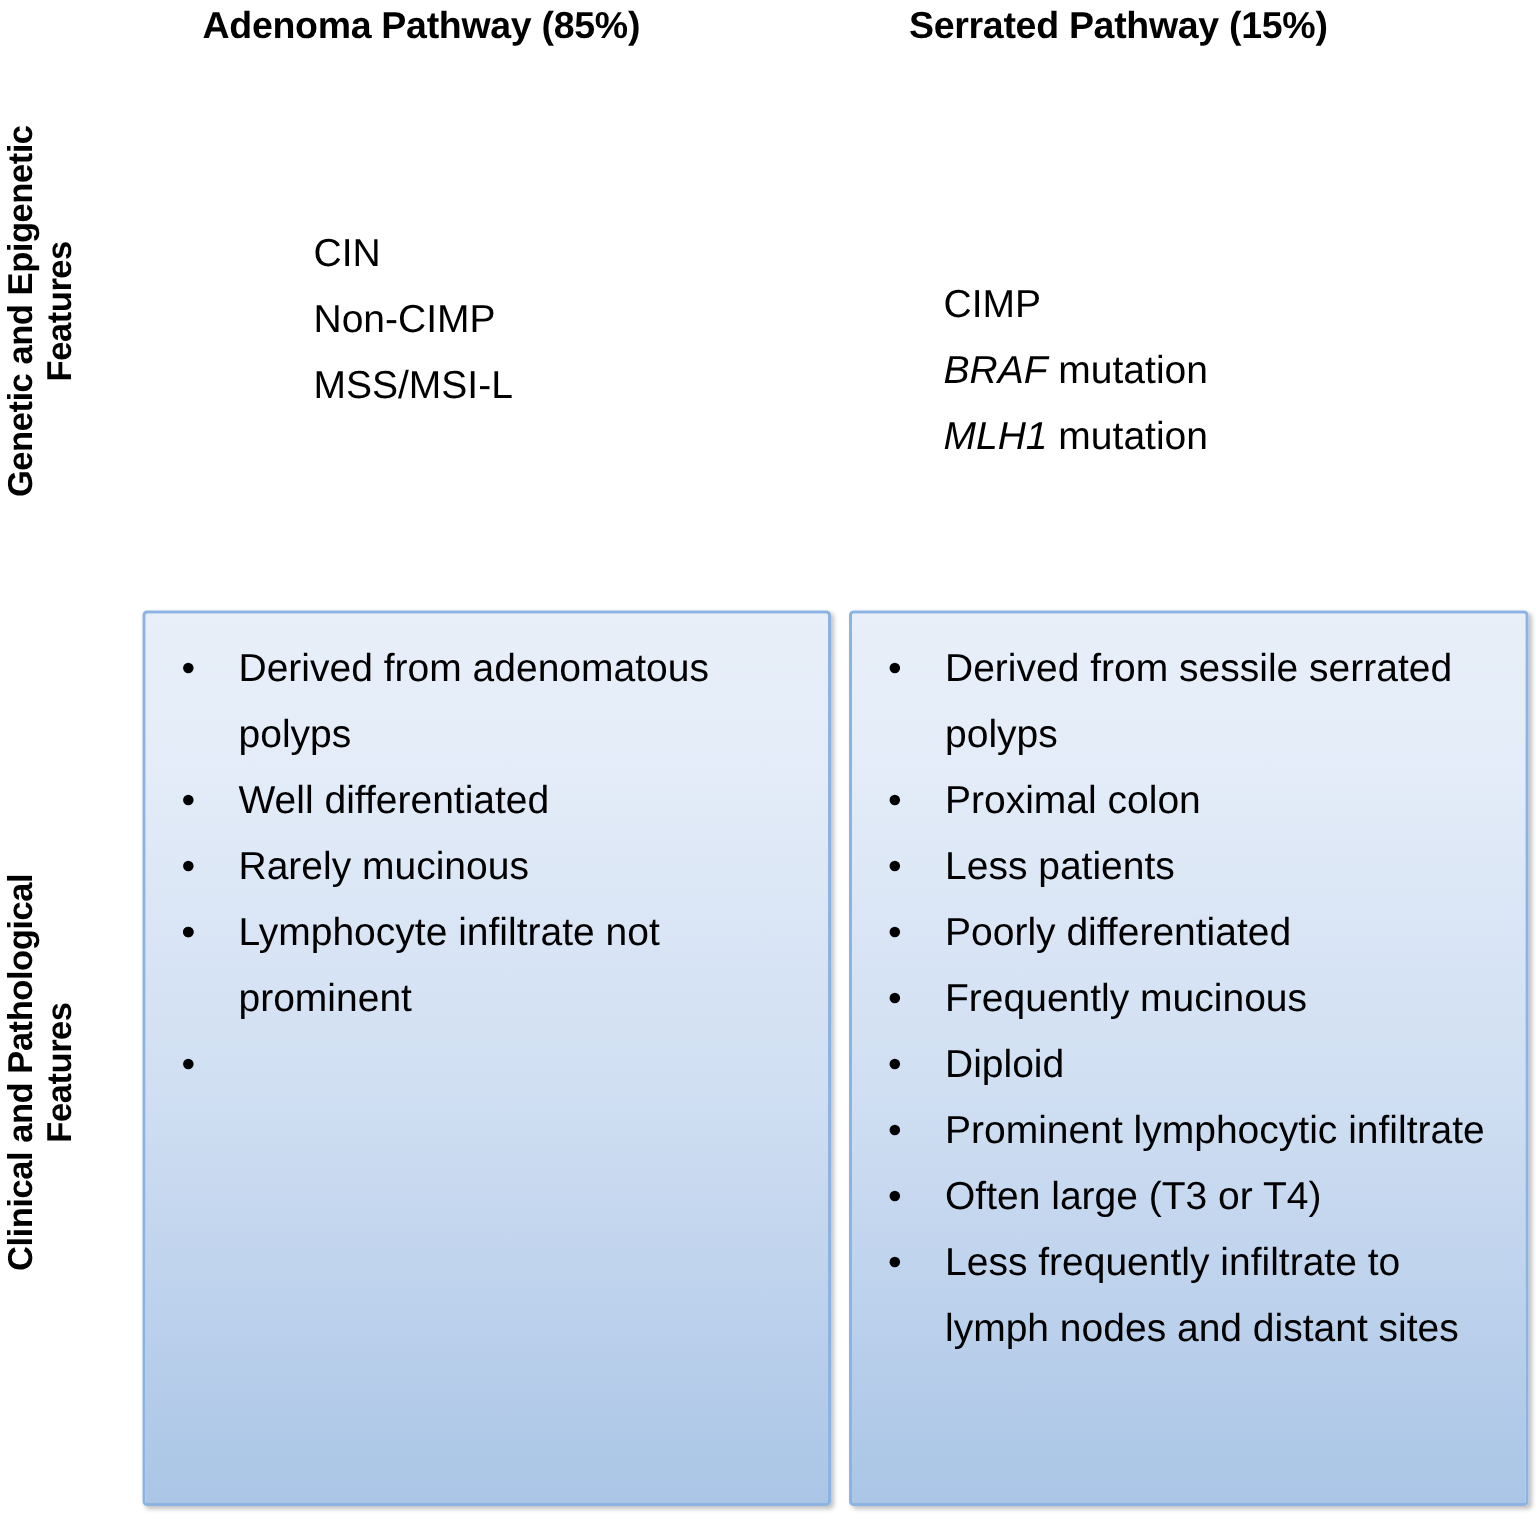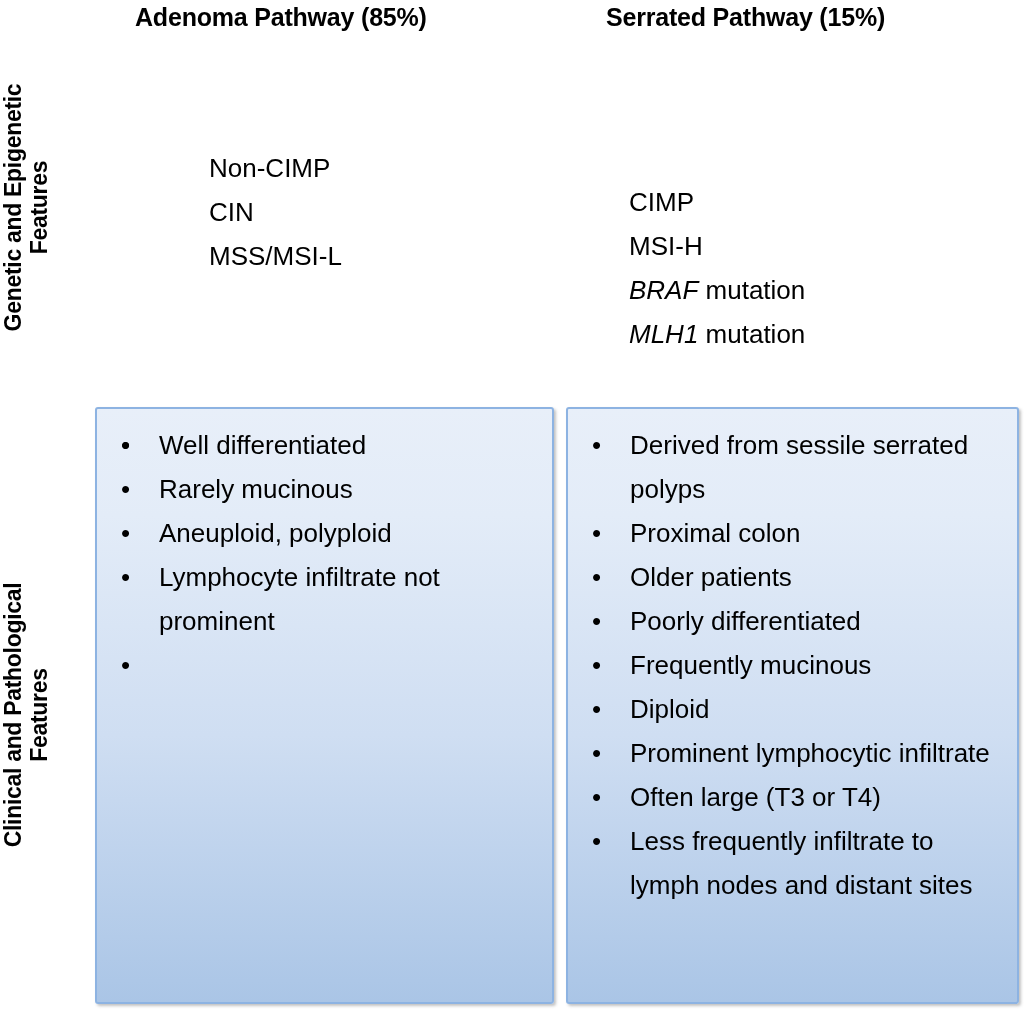--- a/index.html
+++ b/index.html
@@ -137,10 +137,10 @@
 
   <div class="genetics" id="genetics-left">
     <div>
-      <span>Non-CIMP</span>
+      <span>CIN</span>
     </div>
     <div>
-      <span>CIN</span>
+      <span>Non-CIMP</span>
     </div>
     <div>
       <span>MSS/MSI-L</span>

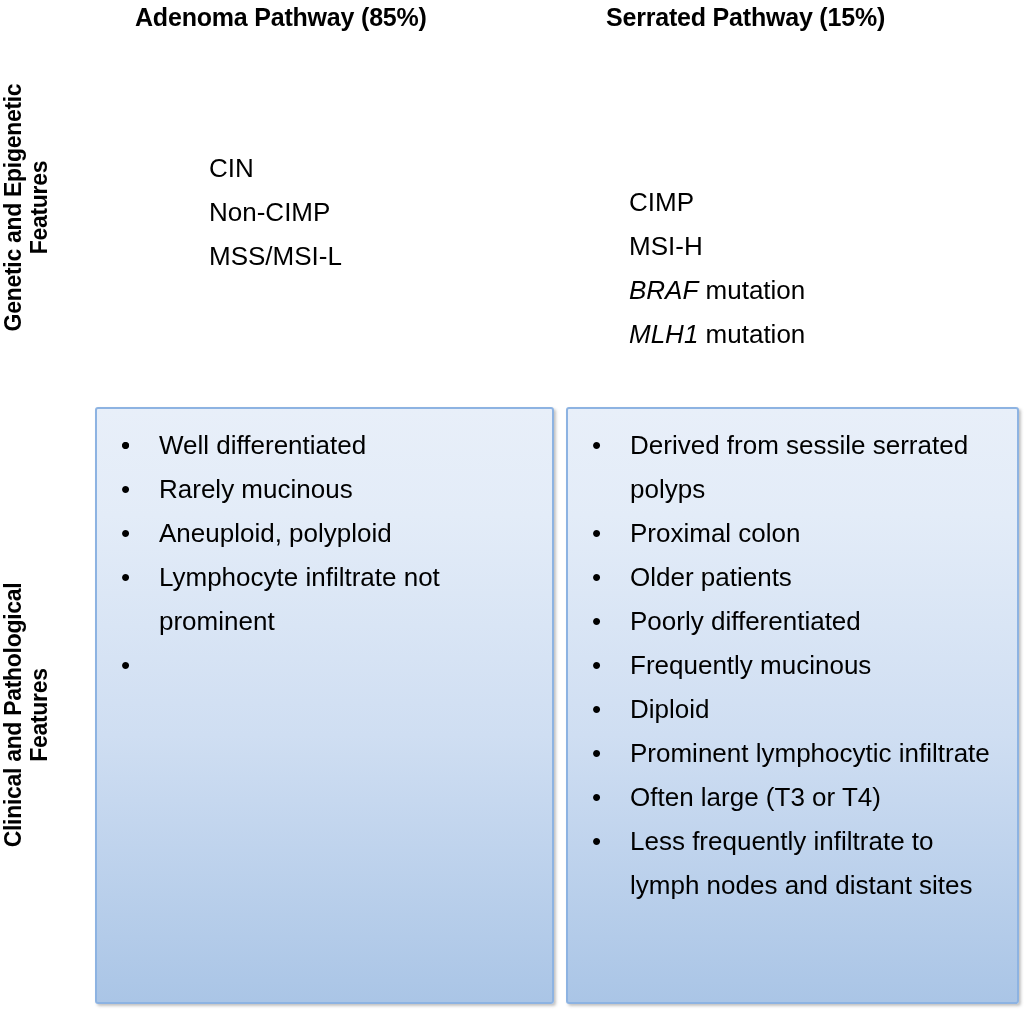--- a/index.html
+++ b/index.html
@@ -152,9 +152,6 @@
       <span>CIMP</span>
     </div>
     <div>
-      <span>MSI-H</span>
-    </div>
-    <div>
       <span class="gene">BRAF</span><span> mutation</span>
     </div>
     <div>

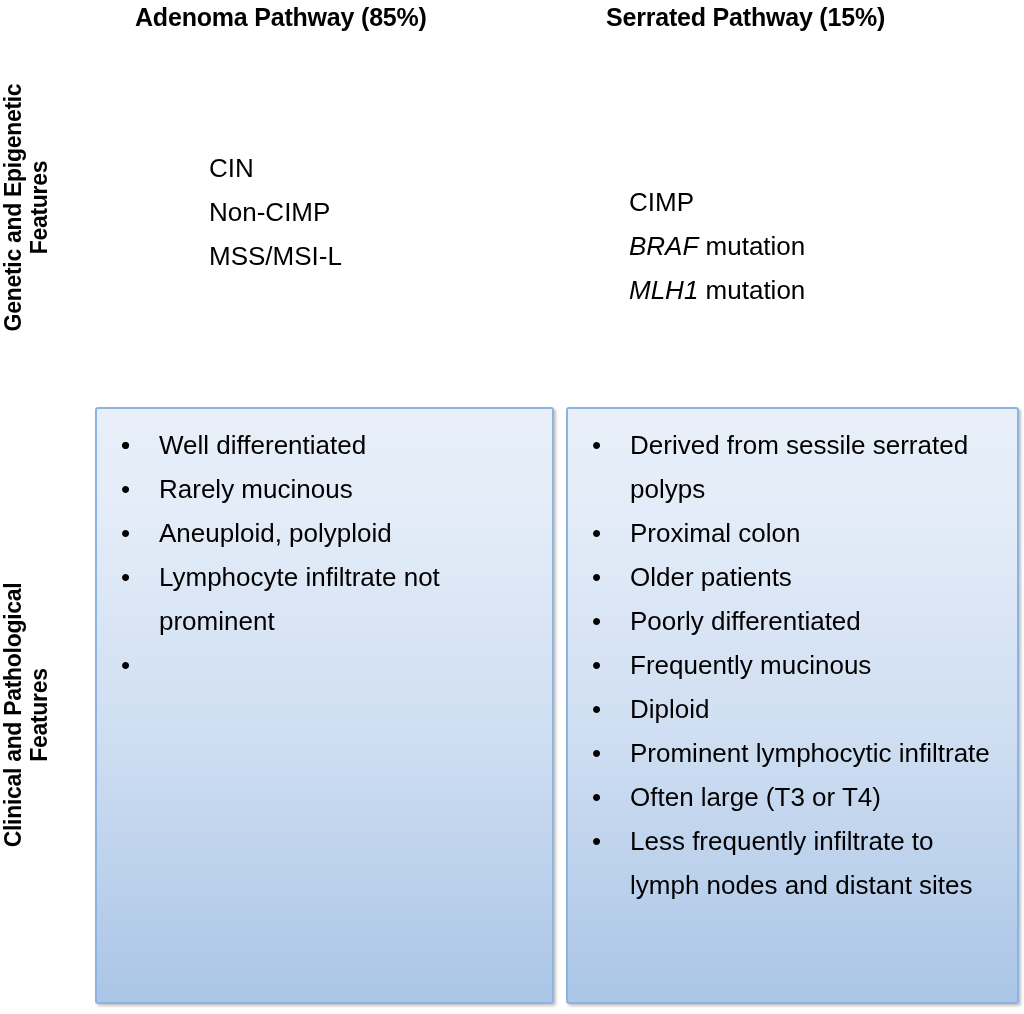--- a/index.html
+++ b/index.html
@@ -161,7 +161,7 @@
 
   <div class="feature-box" id="box-left">
     <ul class="bullet-list" id="list-left">
-        <li class="bullet-item"><span class="dot">•</span></li>
+        <li class="bullet-item"><span class="dot">•</span><span>Derived from adenomatous polyps</span></li>
         <li class="bullet-item"><span class="dot">•</span><span>Well differentiated</span></li>
         <li class="bullet-item"><span class="dot">•</span><span>Rarely mucinous</span></li>
         <li class="bullet-item"><span class="dot">•</span><span>Aneuploid, polyploid</span></li>

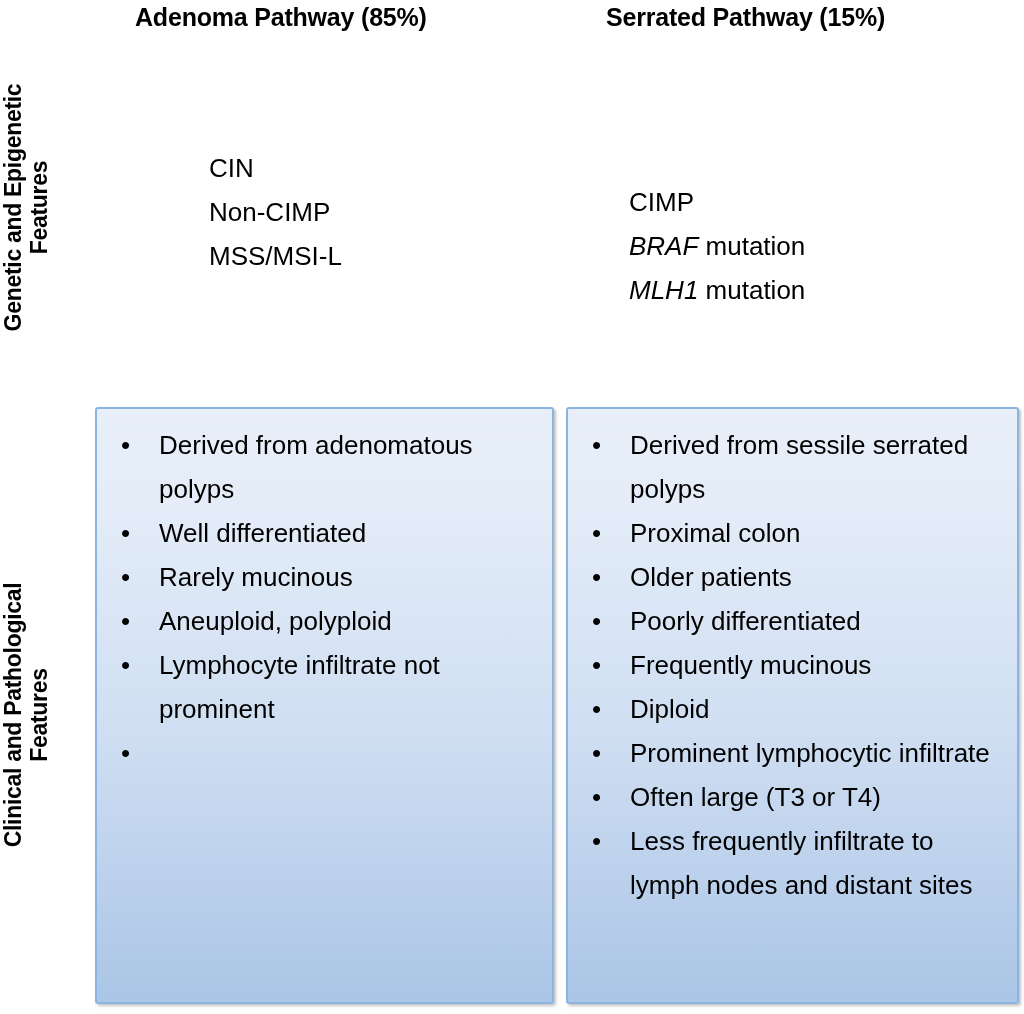--- a/index.html
+++ b/index.html
@@ -174,7 +174,7 @@
     <ul class="bullet-list" id="list-right">
         <li class="bullet-item"><span class="dot">•</span><span>Derived from sessile serrated polyps</span></li>
         <li class="bullet-item"><span class="dot">•</span><span>Proximal colon</span></li>
-        <li class="bullet-item"><span class="dot">•</span><span>Older patients</span></li>
+        <li class="bullet-item"><span class="dot">•</span><span>Less patients</span></li>
         <li class="bullet-item"><span class="dot">•</span><span>Poorly differentiated</span></li>
         <li class="bullet-item"><span class="dot">•</span><span>Frequently mucinous</span></li>
         <li class="bullet-item"><span class="dot">•</span><span>Diploid</span></li>

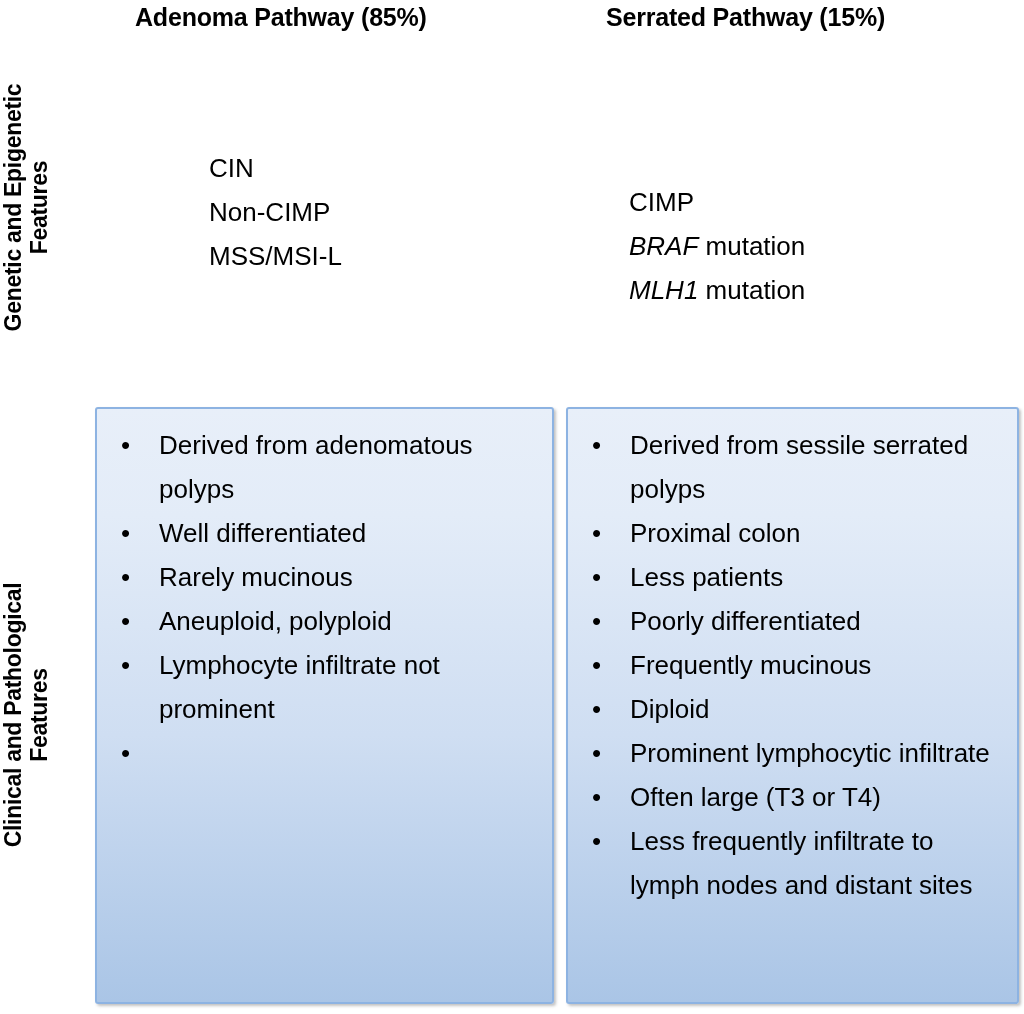--- a/index.html
+++ b/index.html
@@ -164,7 +164,7 @@
         <li class="bullet-item"><span class="dot">•</span><span>Derived from adenomatous polyps</span></li>
         <li class="bullet-item"><span class="dot">•</span><span>Well differentiated</span></li>
         <li class="bullet-item"><span class="dot">•</span><span>Rarely mucinous</span></li>
-        <li class="bullet-item"><span class="dot">•</span><span>Aneuploid, polyploid</span></li>
+        <li class="bullet-item"><span class="dot">•</span></li>
         <li class="bullet-item"><span class="dot">•</span><span>Lymphocyte infiltrate not prominent</span></li>
         <li class="bullet-item"><span class="dot">•</span></li>
       </ul>

